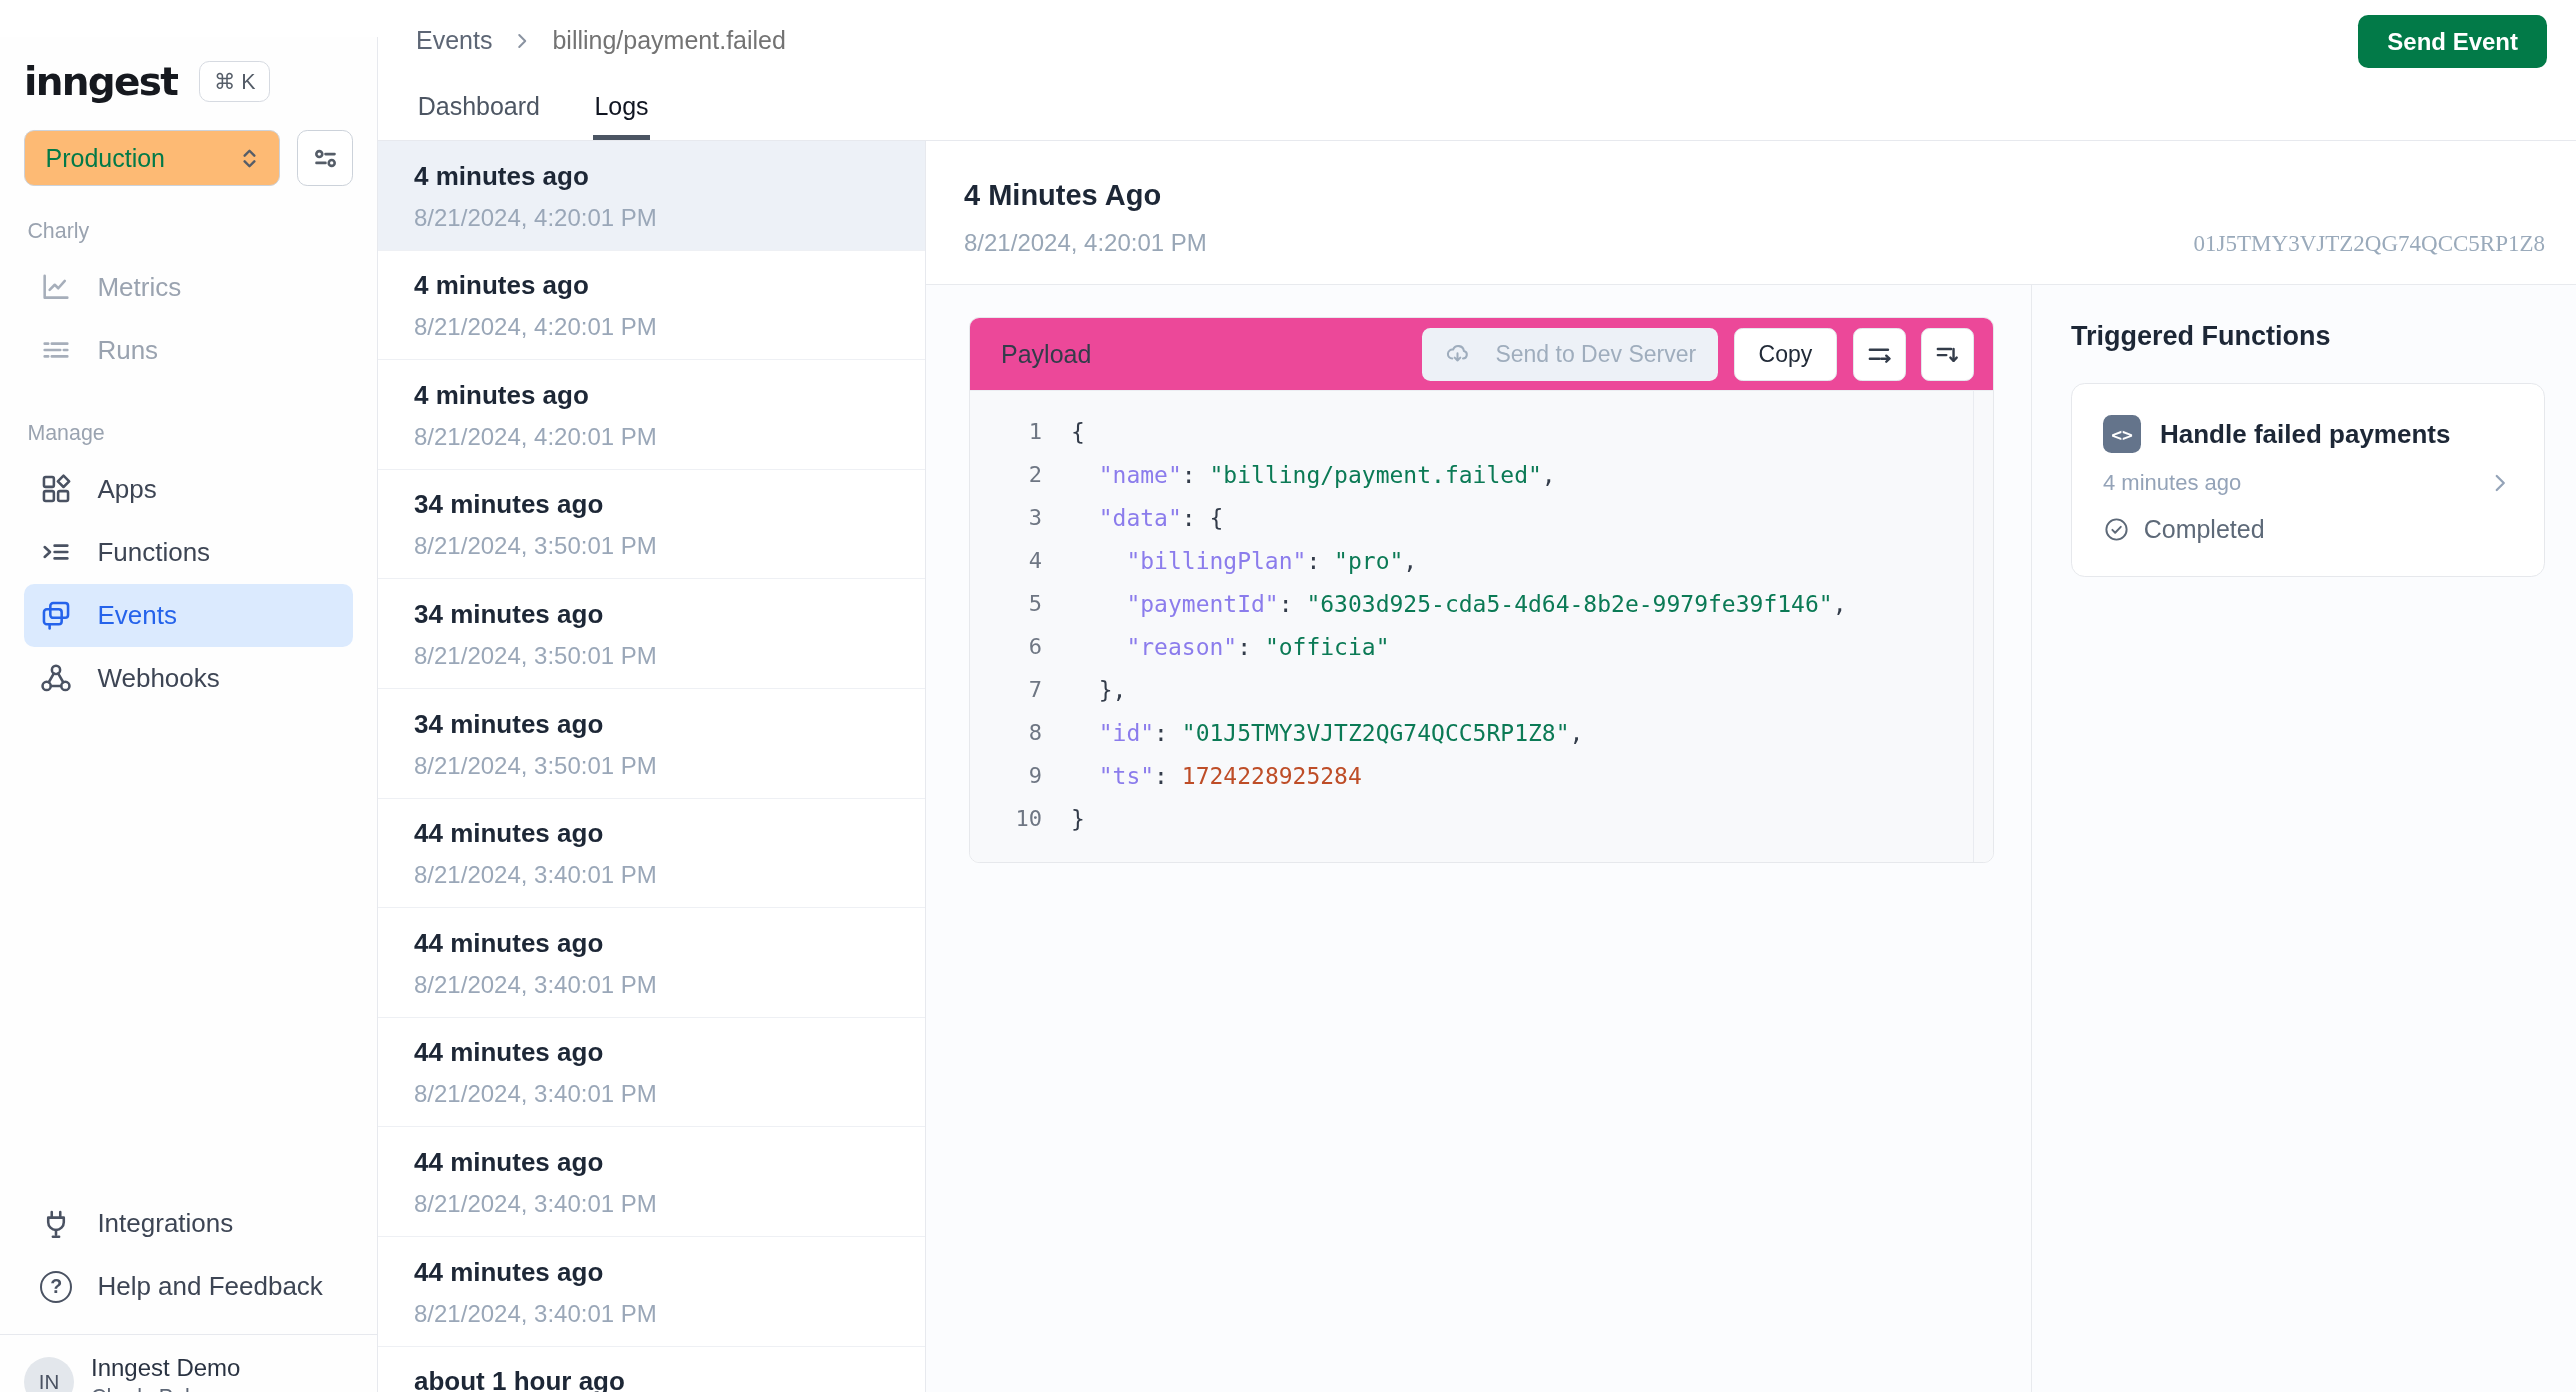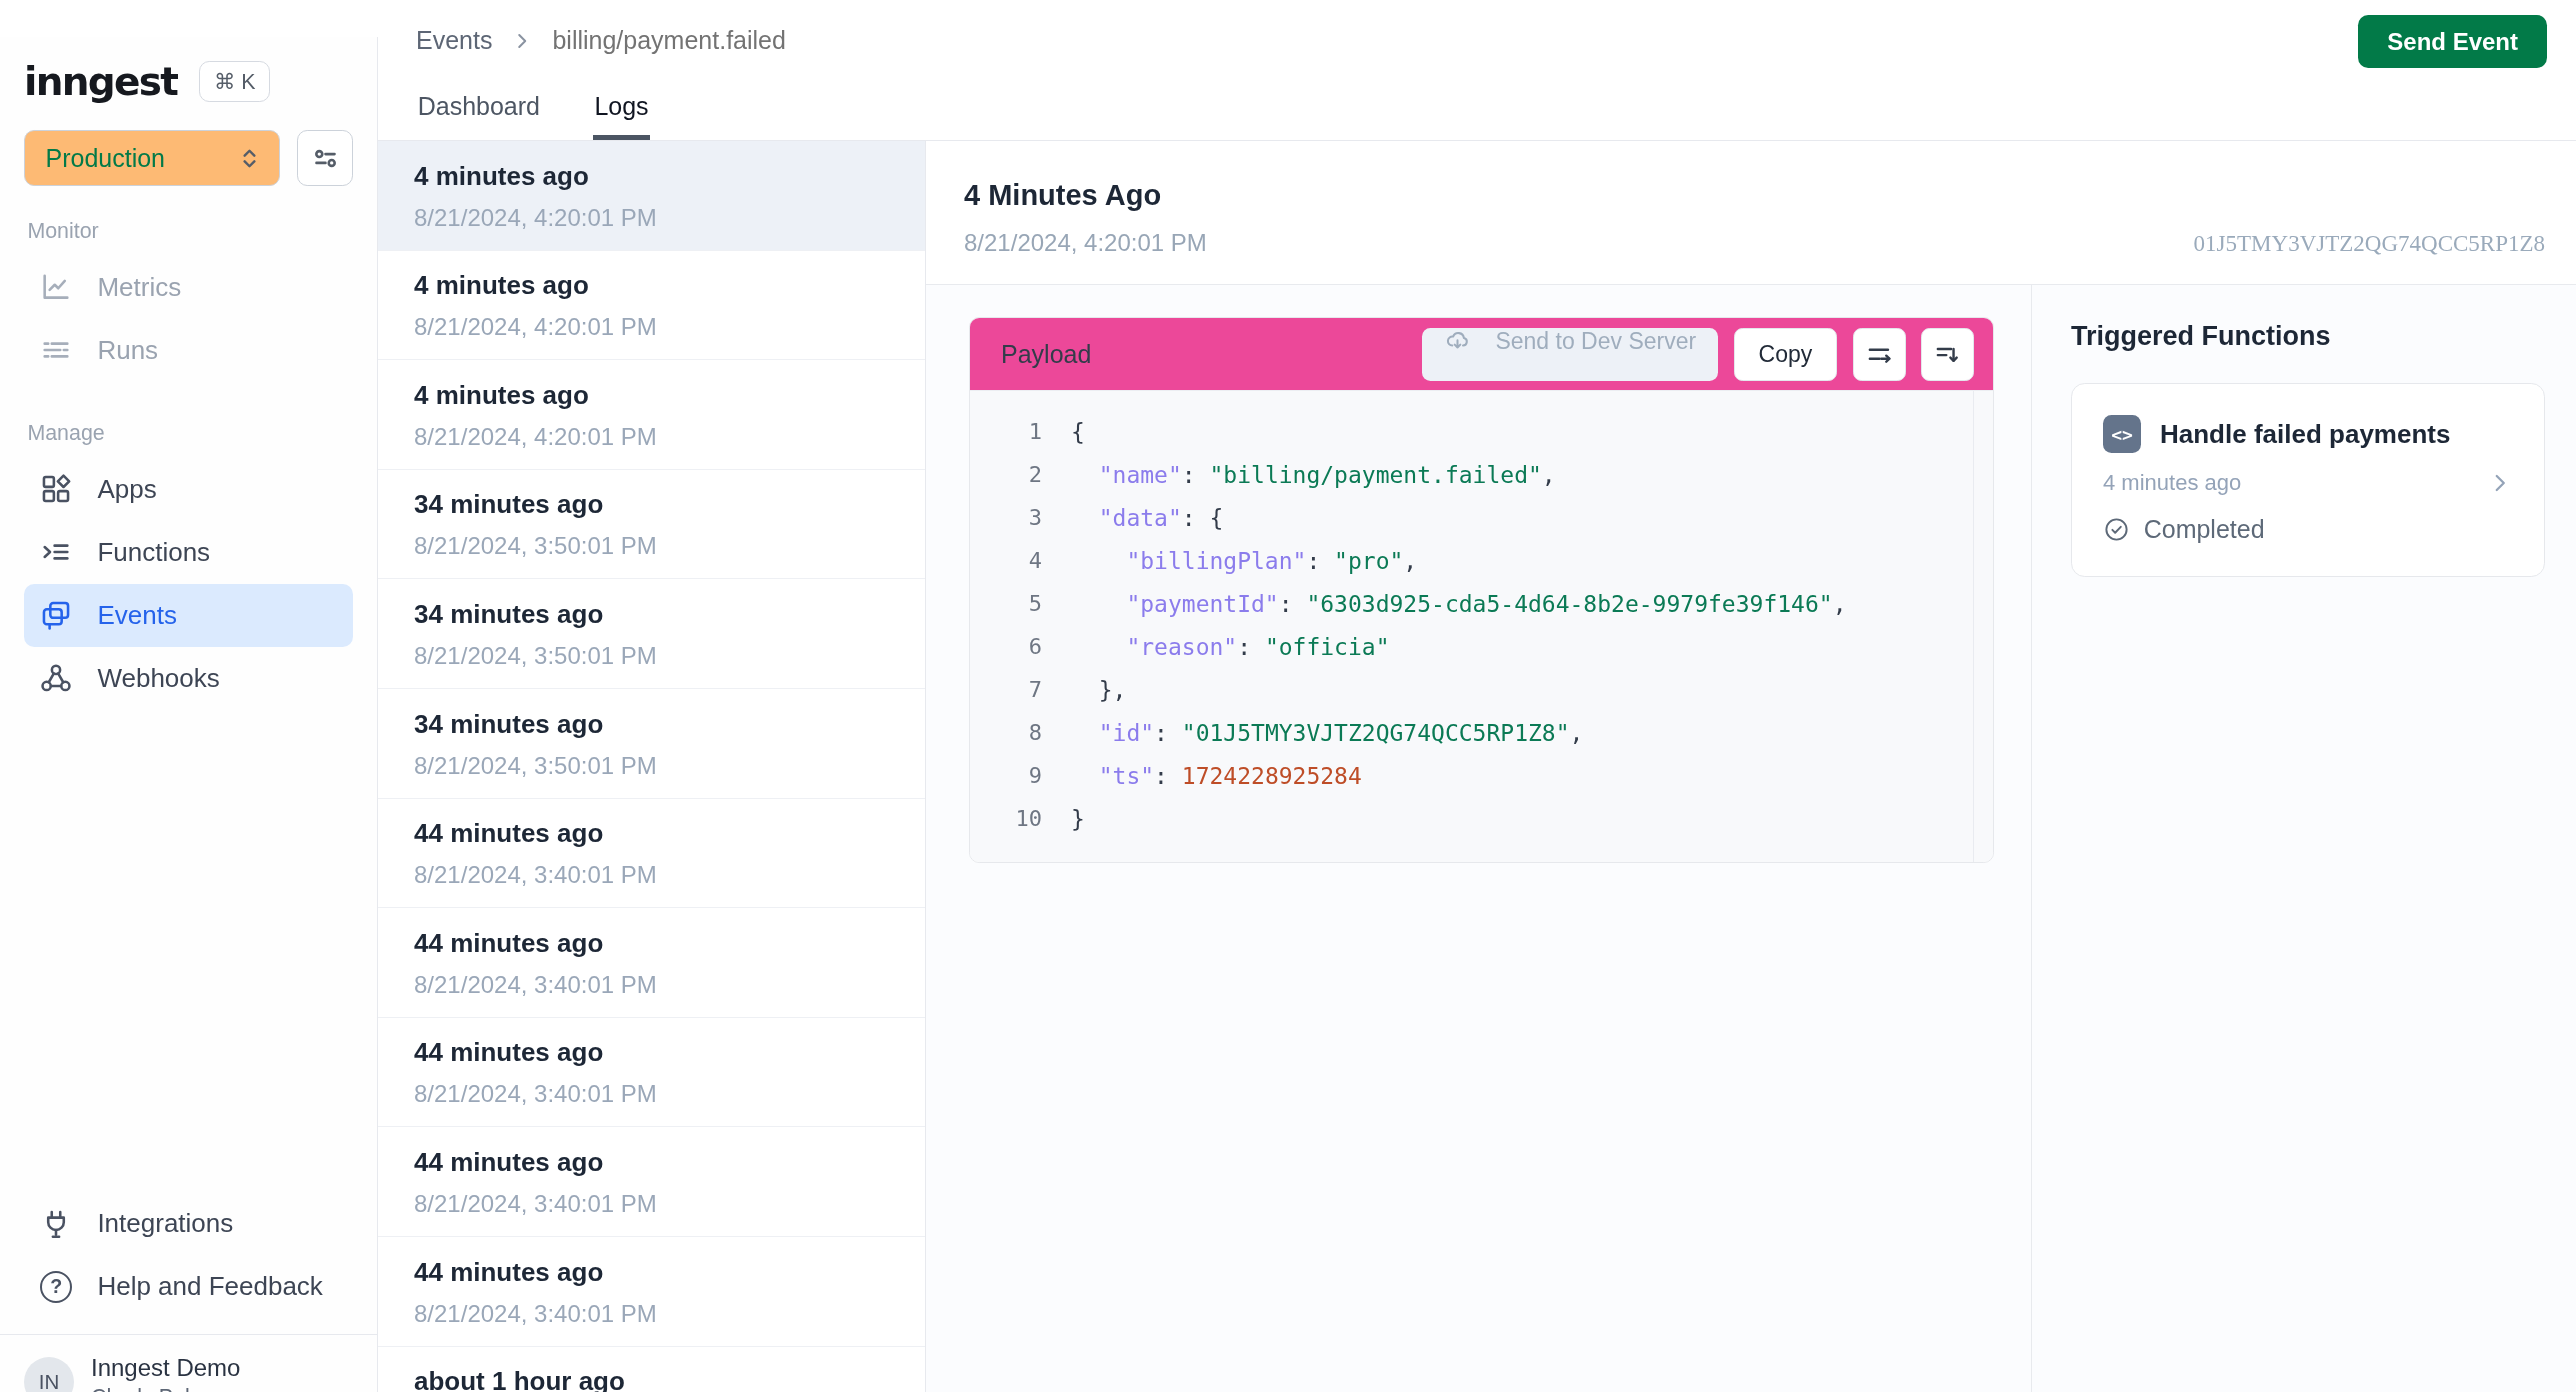--- a/index.html
+++ b/index.html
@@ -209,7 +209,7 @@
 
   <nav class="side-nav" id="sidebar-sections">
       <div class="nav-section">
-        <div class="nav-section-label">Monitor</div>
+        <div class="nav-section-label">Charly</div>
         <div class="nav-item disabled">
           <span class="nico">
             <svg width="34" height="34" viewBox="0 0 24 24" fill="none" stroke="currentColor" stroke-width="1.8" stroke-linecap="round" stroke-linejoin="round">

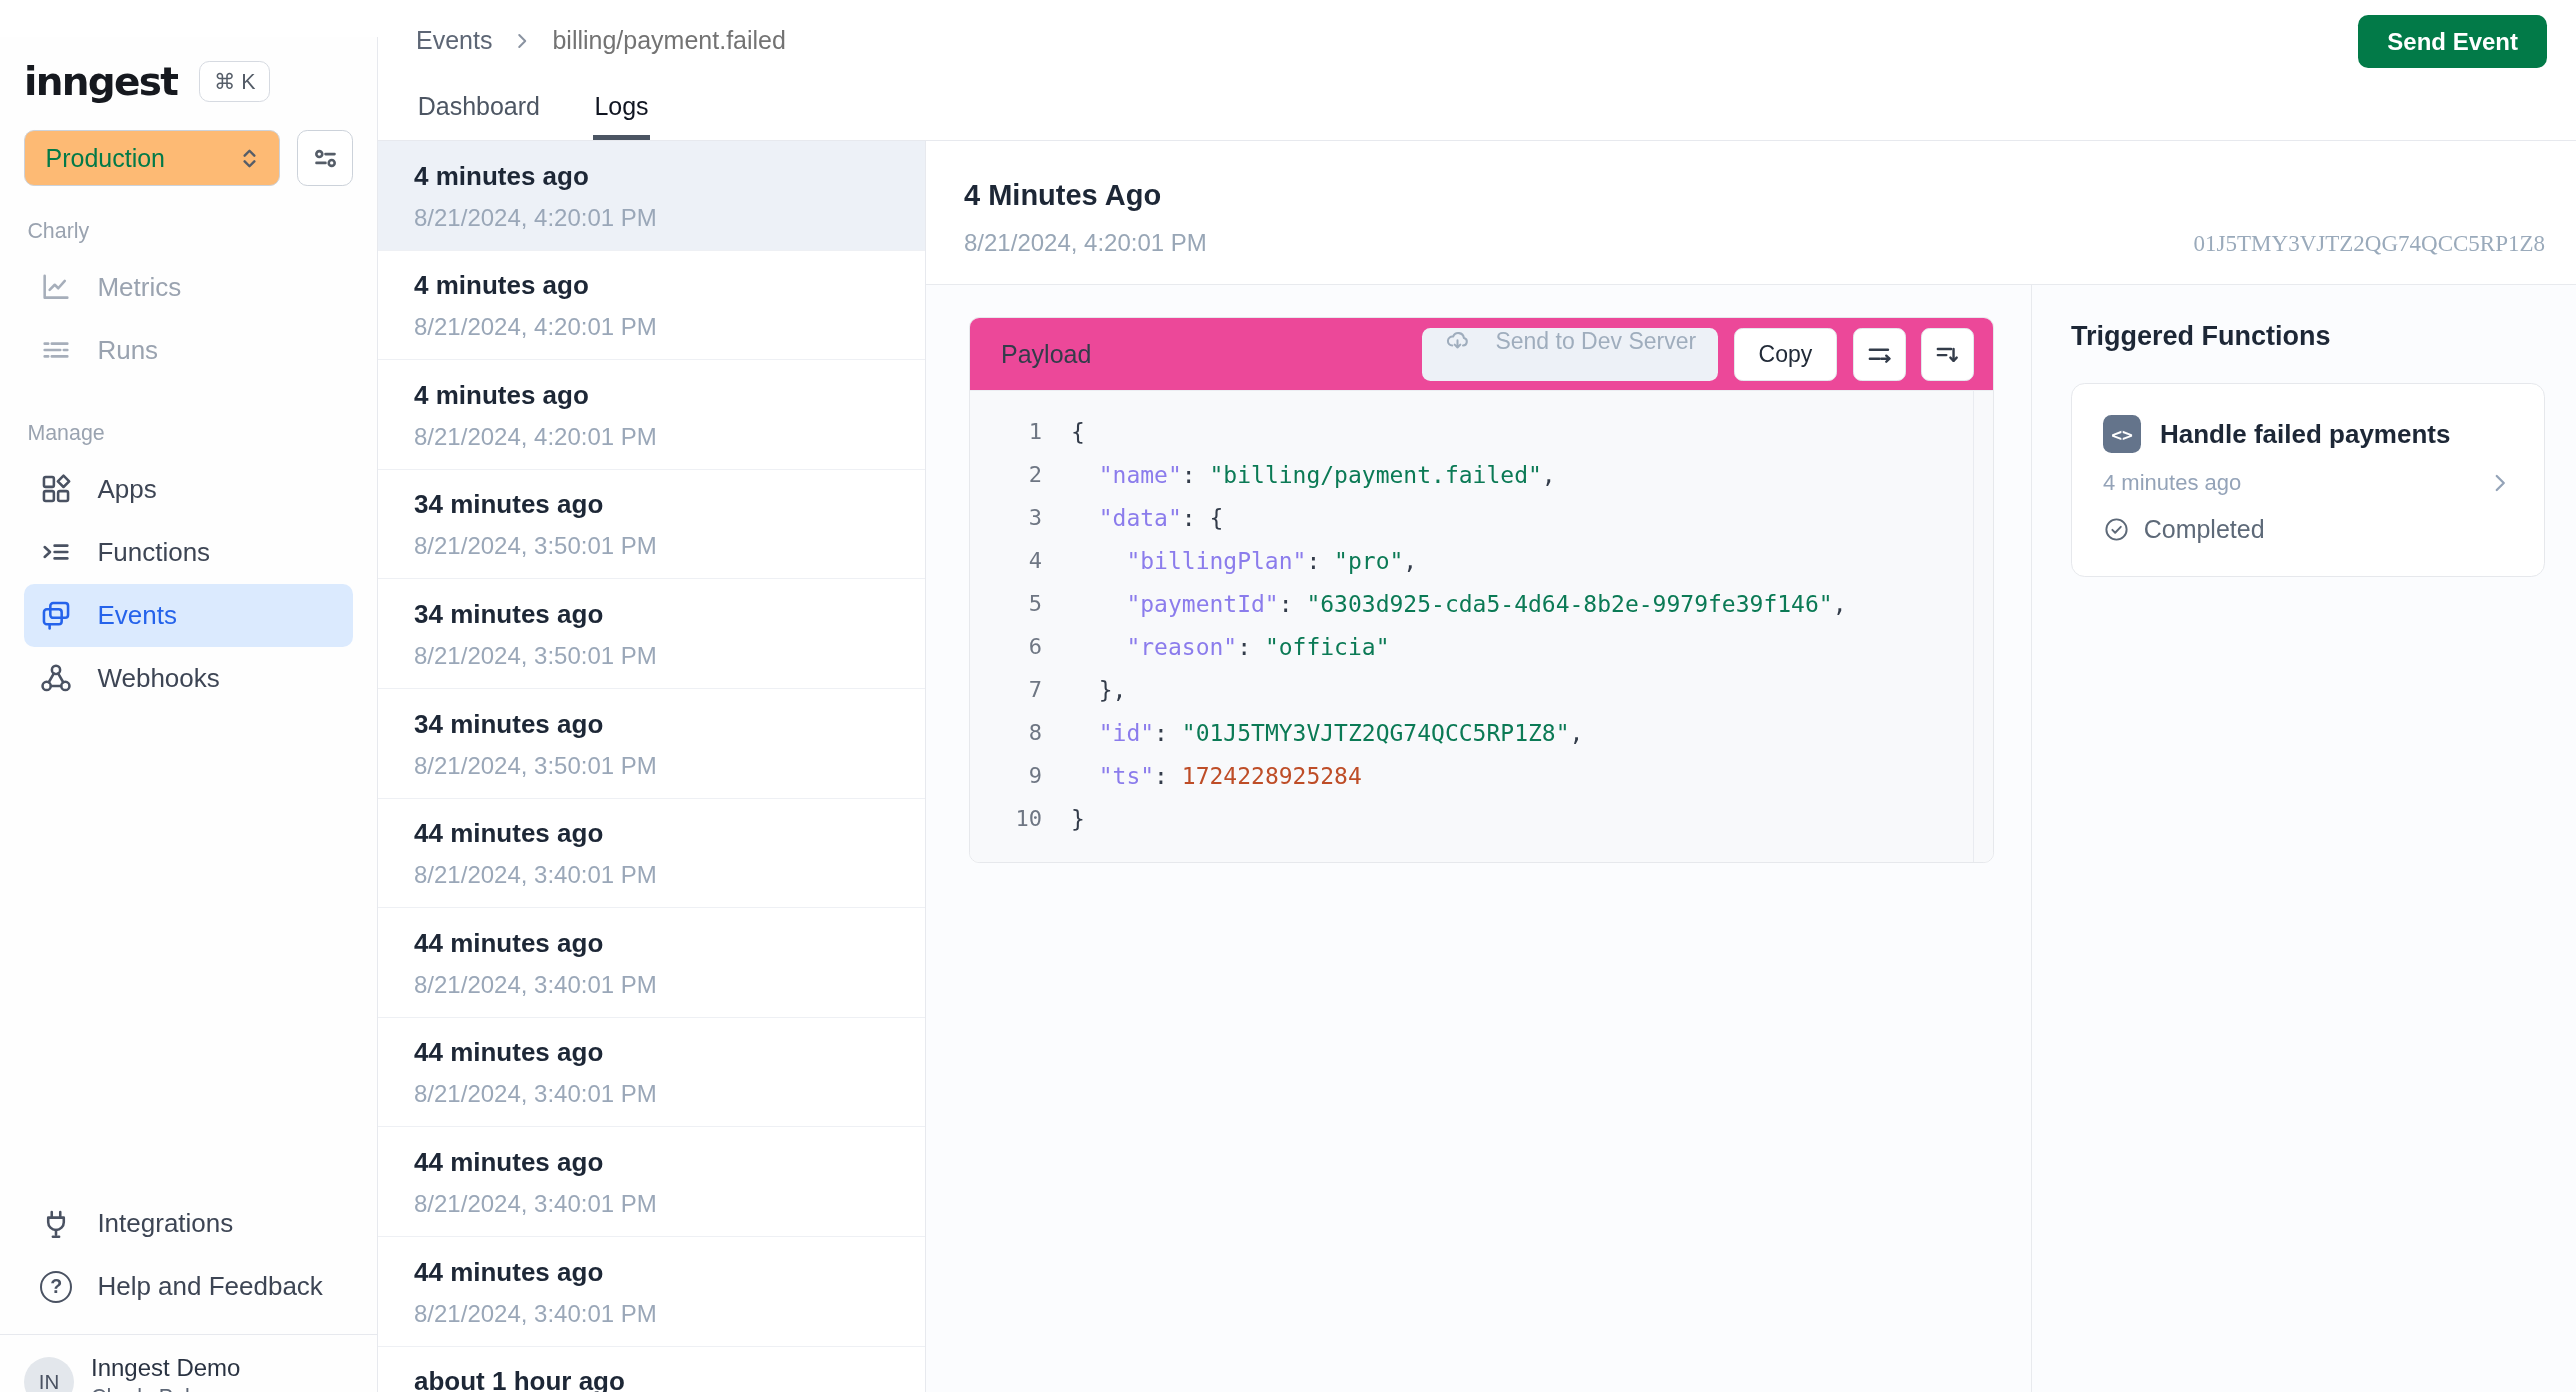--- a/index.html
+++ b/index.html
@@ -127,7 +127,7 @@
   .payload-title { font-size: 25px; color: #333c4a; }
   .payload-actions { display: flex; align-items: center; gap: 15.4px; }
   .btn-disabled {
-    display: flex; gap: 24px;
+    display: flex; align-items: center; gap: 24px;
     background: #edf1f7; color: #9fadbd; border: none; border-radius: 8.5px;
     height: 53px; padding: 0 22px; font-size: 23px; font-family: inherit; cursor: default;
   }

